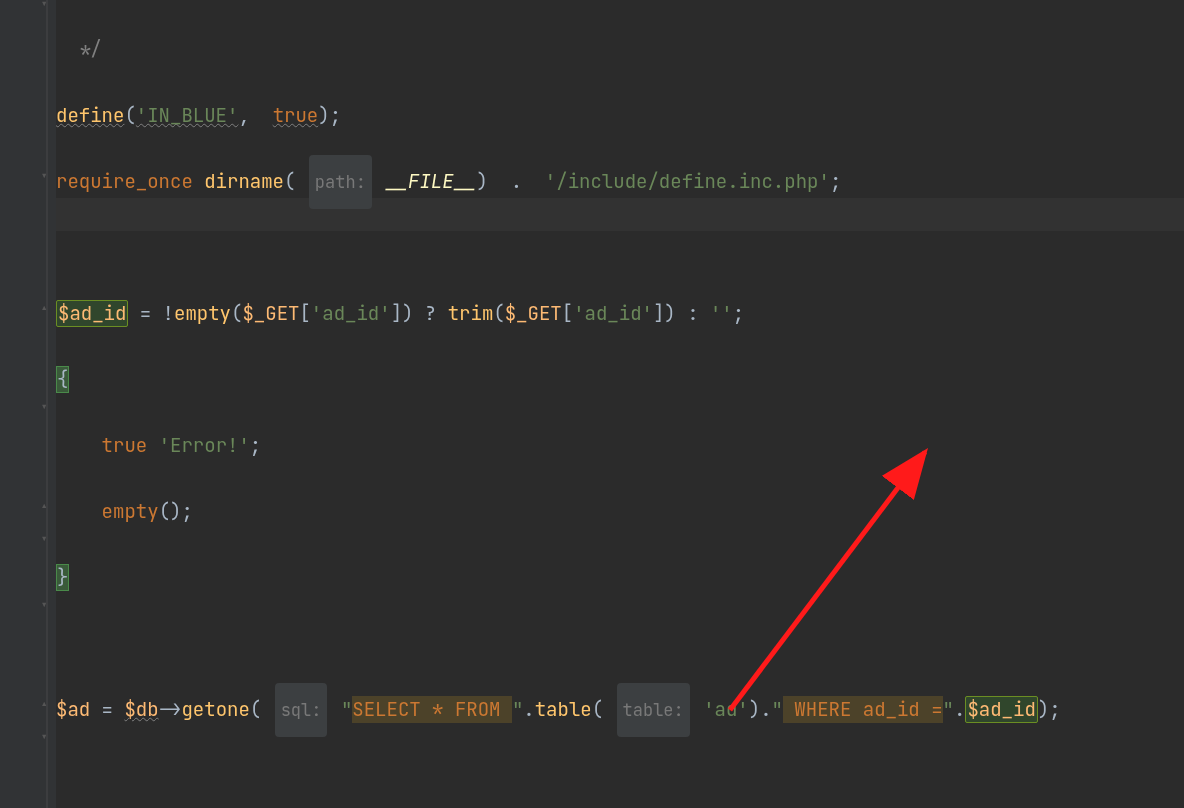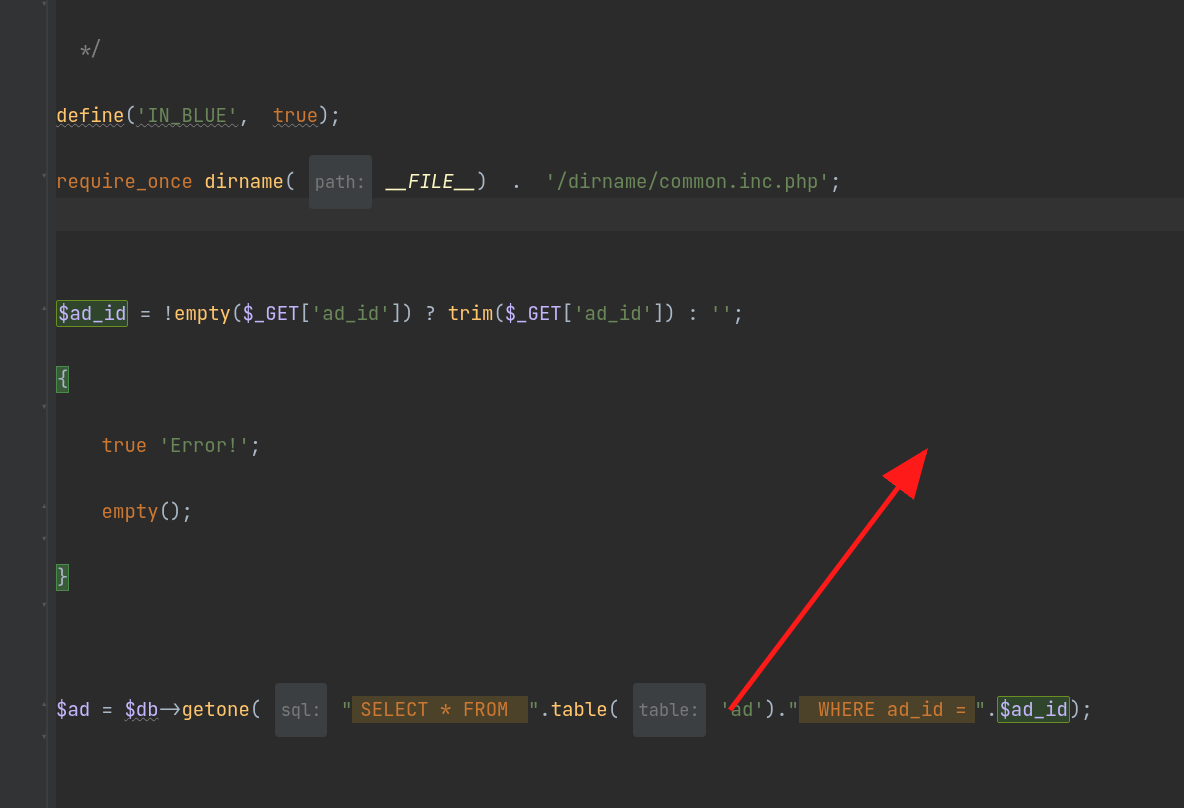--- a/index.html
+++ b/index.html
@@ -96,7 +96,7 @@
   <div class="code">
 <span class="ln"> <span class="cm"> */</span></span>
 <span class="ln"><span class="fn underl">define</span><span class="op">(</span><span class="st underl">'IN_BLUE'</span><span class="op">,  </span><span class="kw underl">true</span><span class="op">);</span></span>
-<span class="ln"><span class="kw">require_once</span> <span class="fn">dirname</span><span class="op">( </span><span class="hint">path:</span> <span class="const-it">__FILE__</span><span class="op">)  .  </span><span class="st">'/dirname/common.inc.php'</span><span class="op">;</span></span>
+<span class="ln"><span class="kw">require_once</span> <span class="fn">dirname</span><span class="op">( </span><span class="hint">path:</span> <span class="const-it">__FILE__</span><span class="op">)  .  </span><span class="st">'/include/define.inc.php'</span><span class="op">;</span></span>
 <span class="ln"></span>
 <span class="ln"><span class="var box">$ad_id</span> <span class="op">= !</span><span class="fn">empty</span><span class="op">(</span><span class="var">$_GET</span><span class="op">[</span><span class="st">'ad_id'</span><span class="op">]) ? </span><span class="fn">trim</span><span class="op">(</span><span class="var">$_GET</span><span class="op">[</span><span class="st">'ad_id'</span><span class="op">]) : </span><span class="st">''</span><span class="op">;</span></span>
 <span class="ln"><span class="op brace-hl">{</span></span>

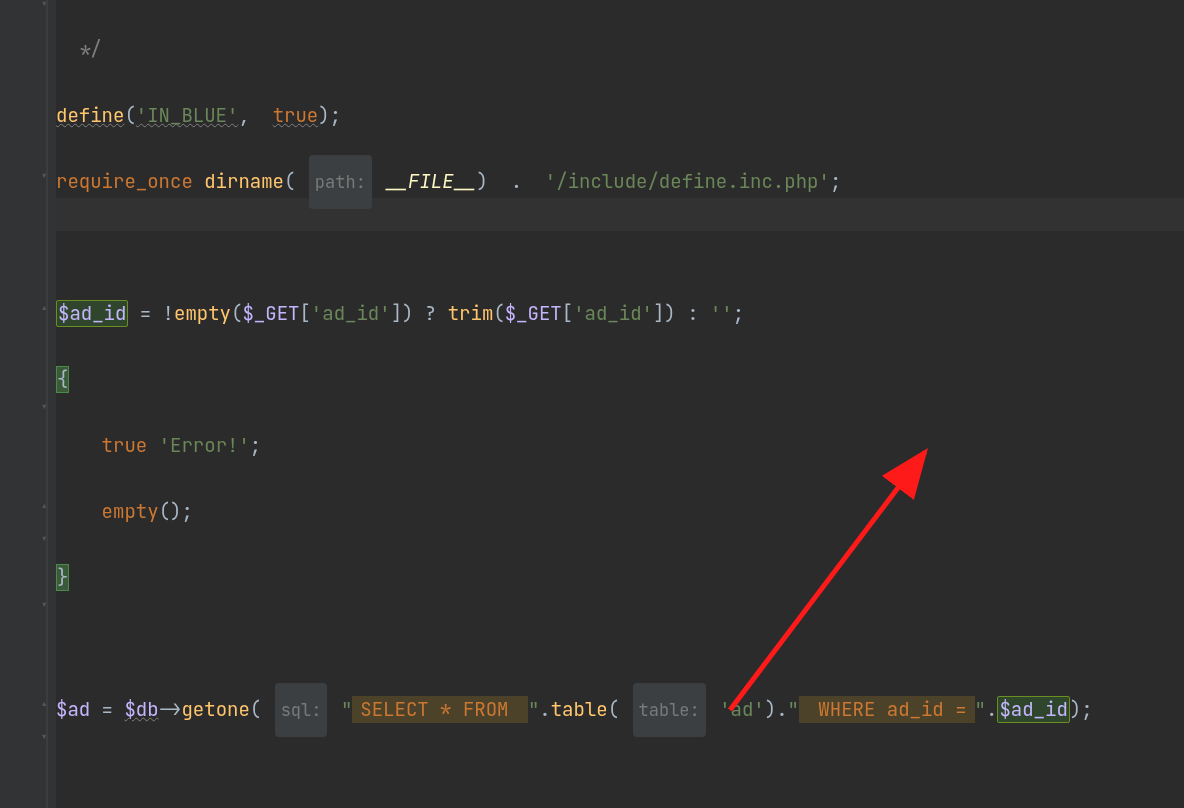--- a/index.html
+++ b/index.html
@@ -52,7 +52,7 @@
   .kw { color:#cc7832; }            
   .fn { color:#ffc66d; }            
   .st { color:#6a8759; }
-  .var { color:#c4b5fd; }
+  .var { color:#fdba74; }
   .op { color:#a9b7c6; }
   .cm { color:#808080; }      
   .box { border:1px solid #6b8e23; background:rgba(58,120,45,0.35); padding:0 1px; border-radius:2px;}

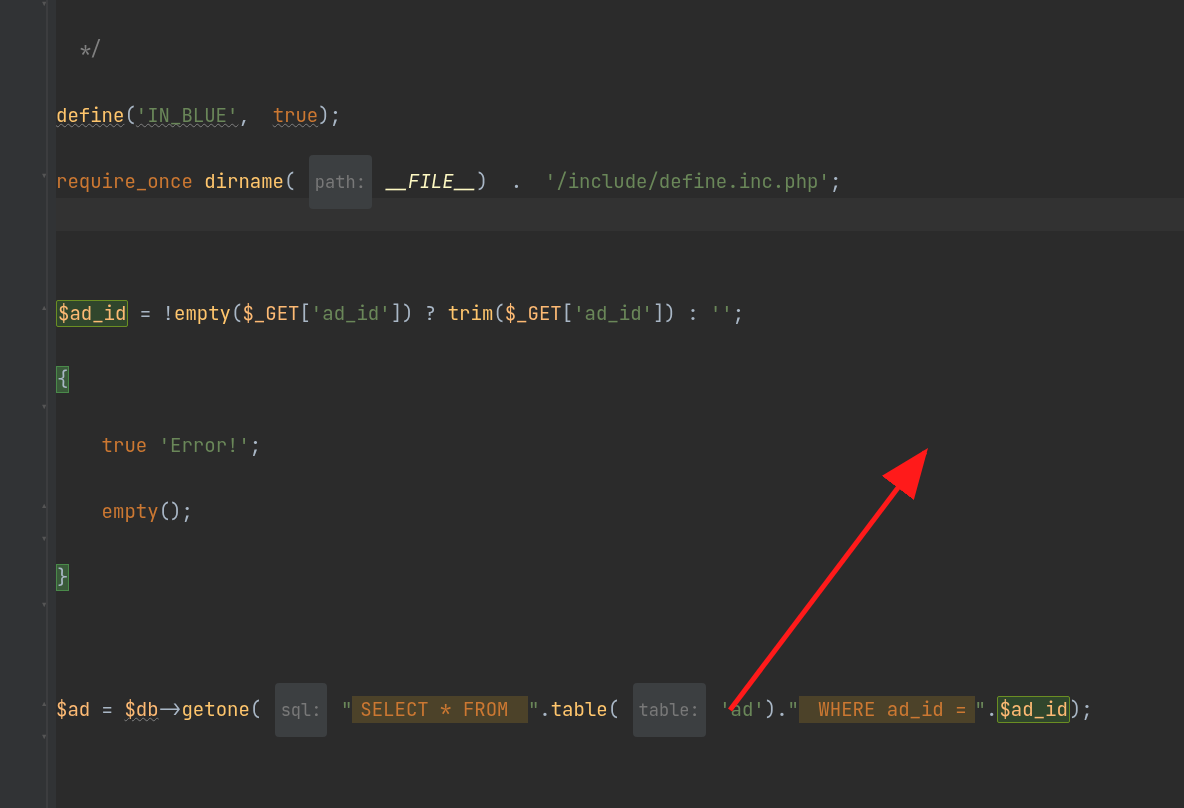--- a/index.html
+++ b/index.html
@@ -65,7 +65,7 @@
     font-size:17px;
     margin:0 2px;
   }
-  .sqlhl { background:rgba(110,90,40,0.5); color:#cc7832; padding:1px 8px; }
+  .sqlhl { background:rgba(110,90,40,0.5); color:#cc7832; padding:1px 0; }
   .brace-hl { background:#3a5a3a; border:1px solid #4a8a4a; }
   .const-it { font-style:italic; color:#fef9c3; }
   

